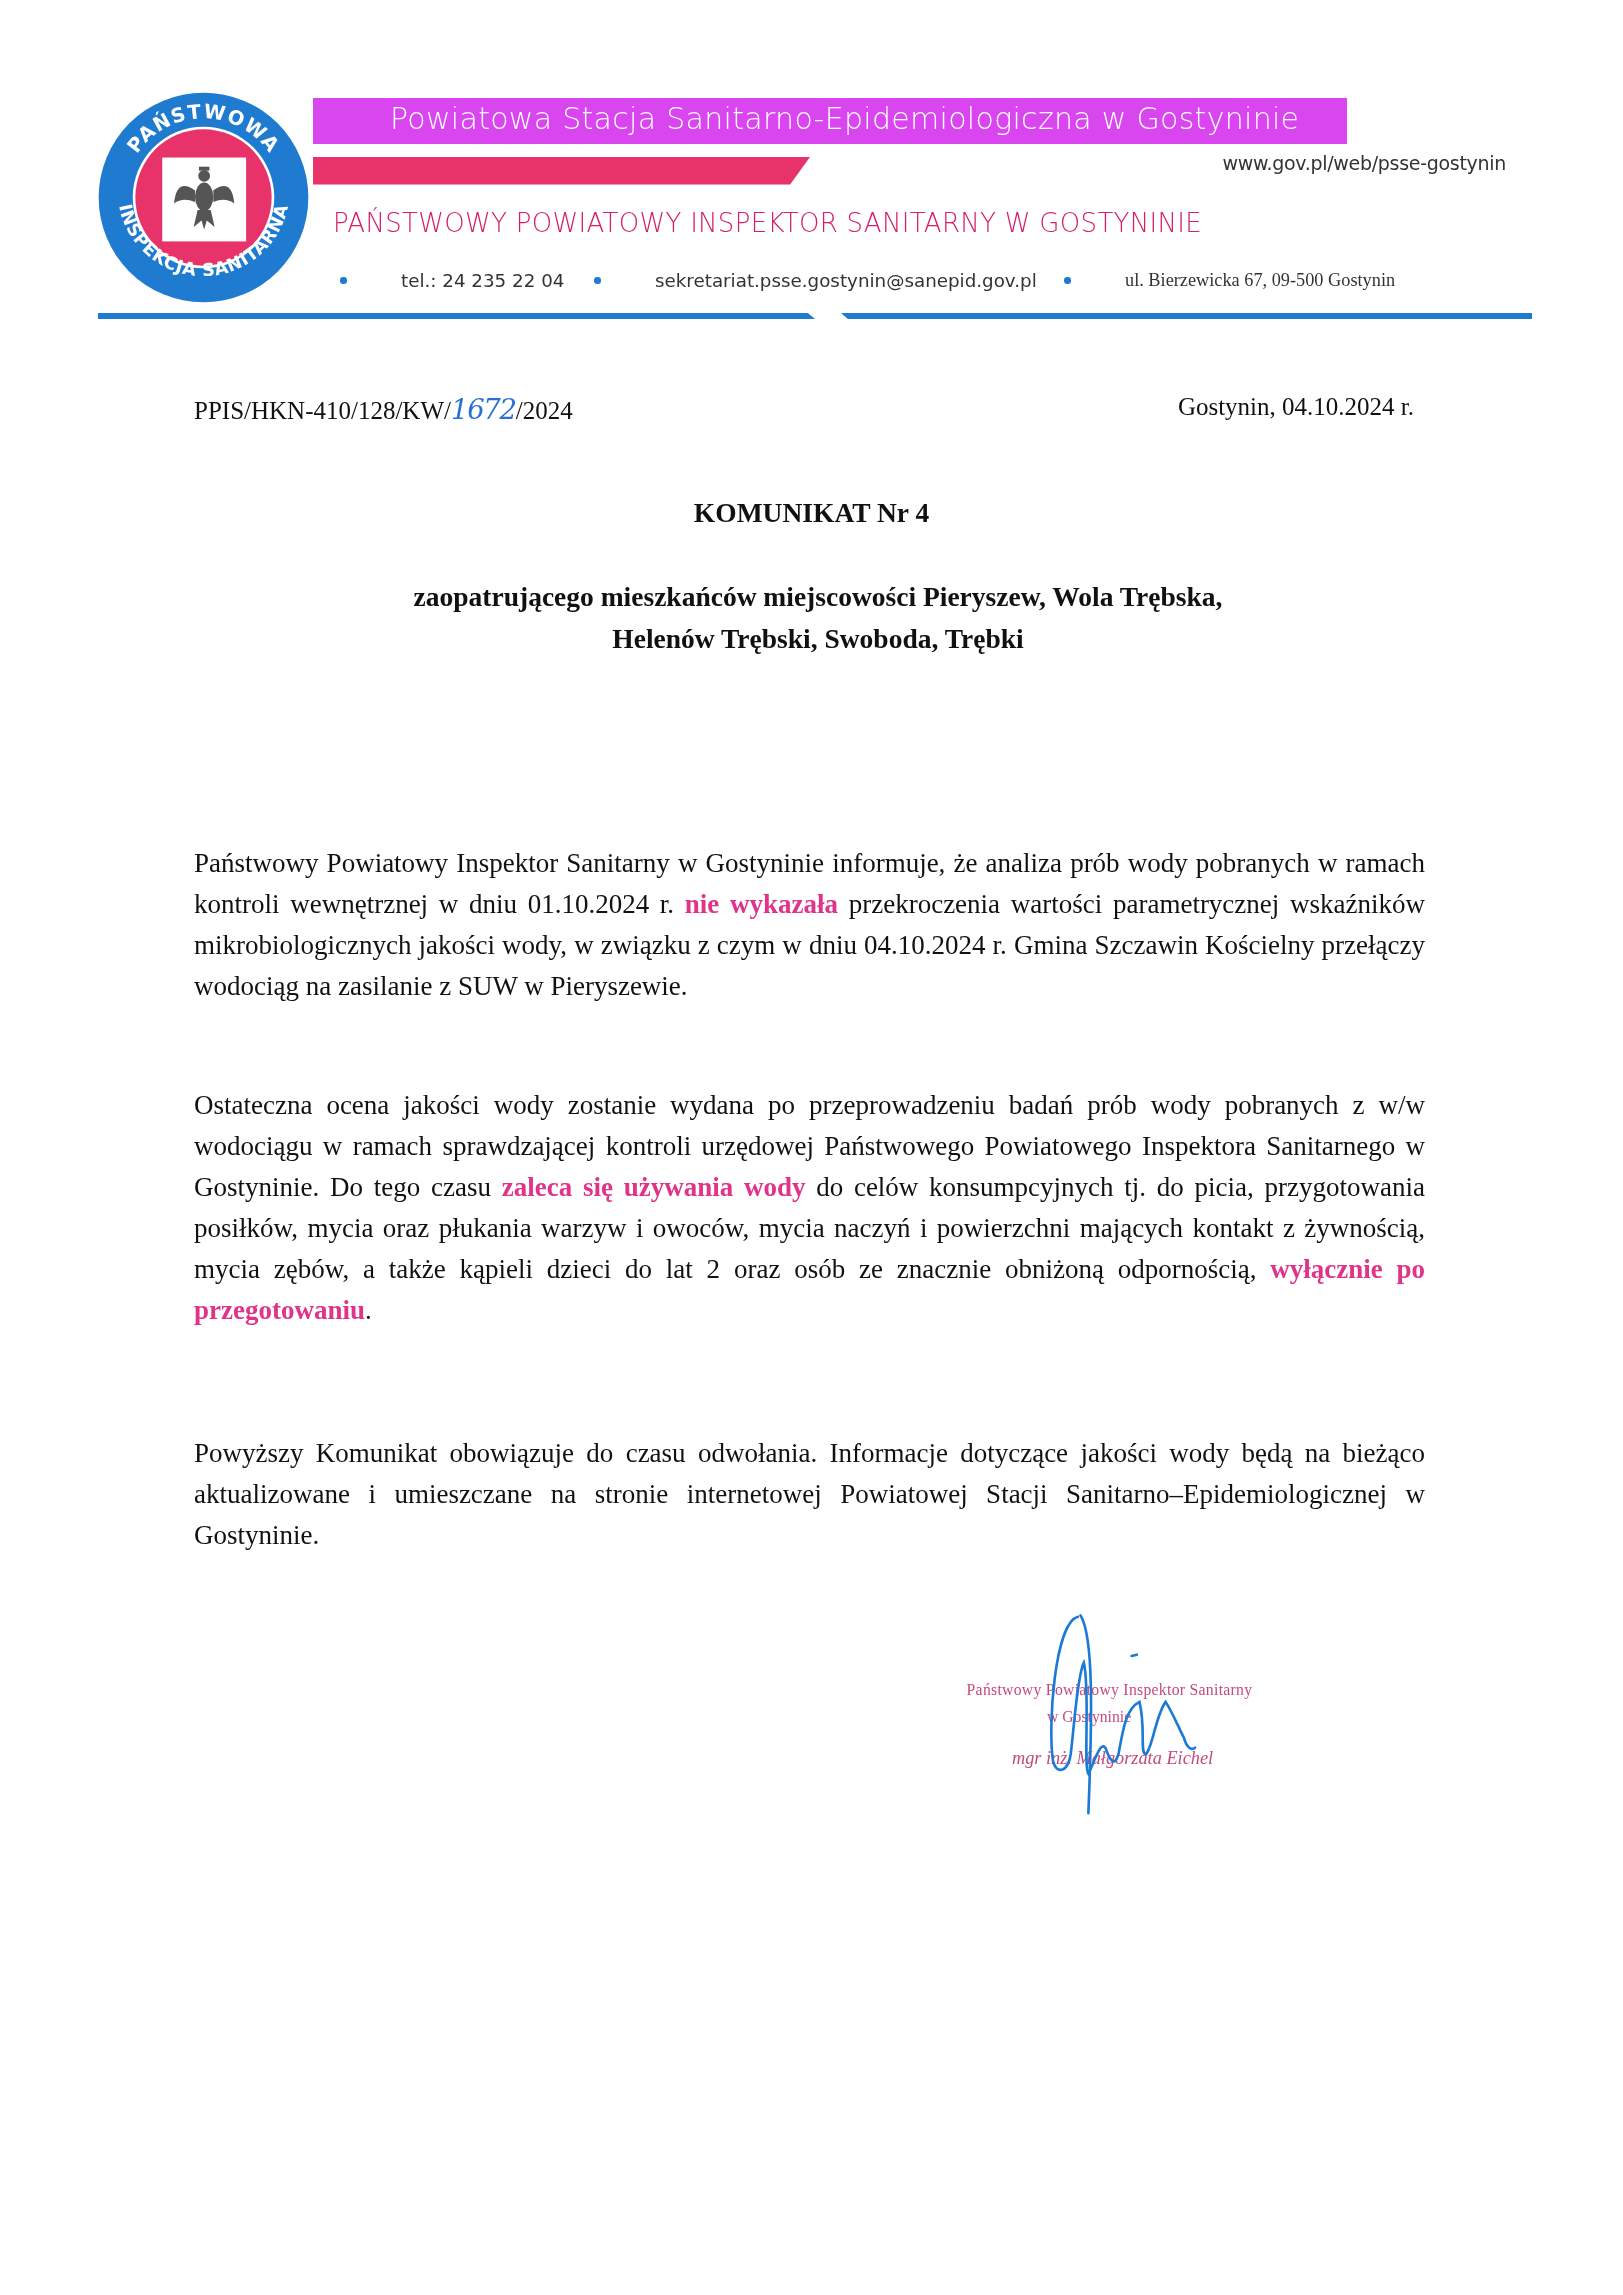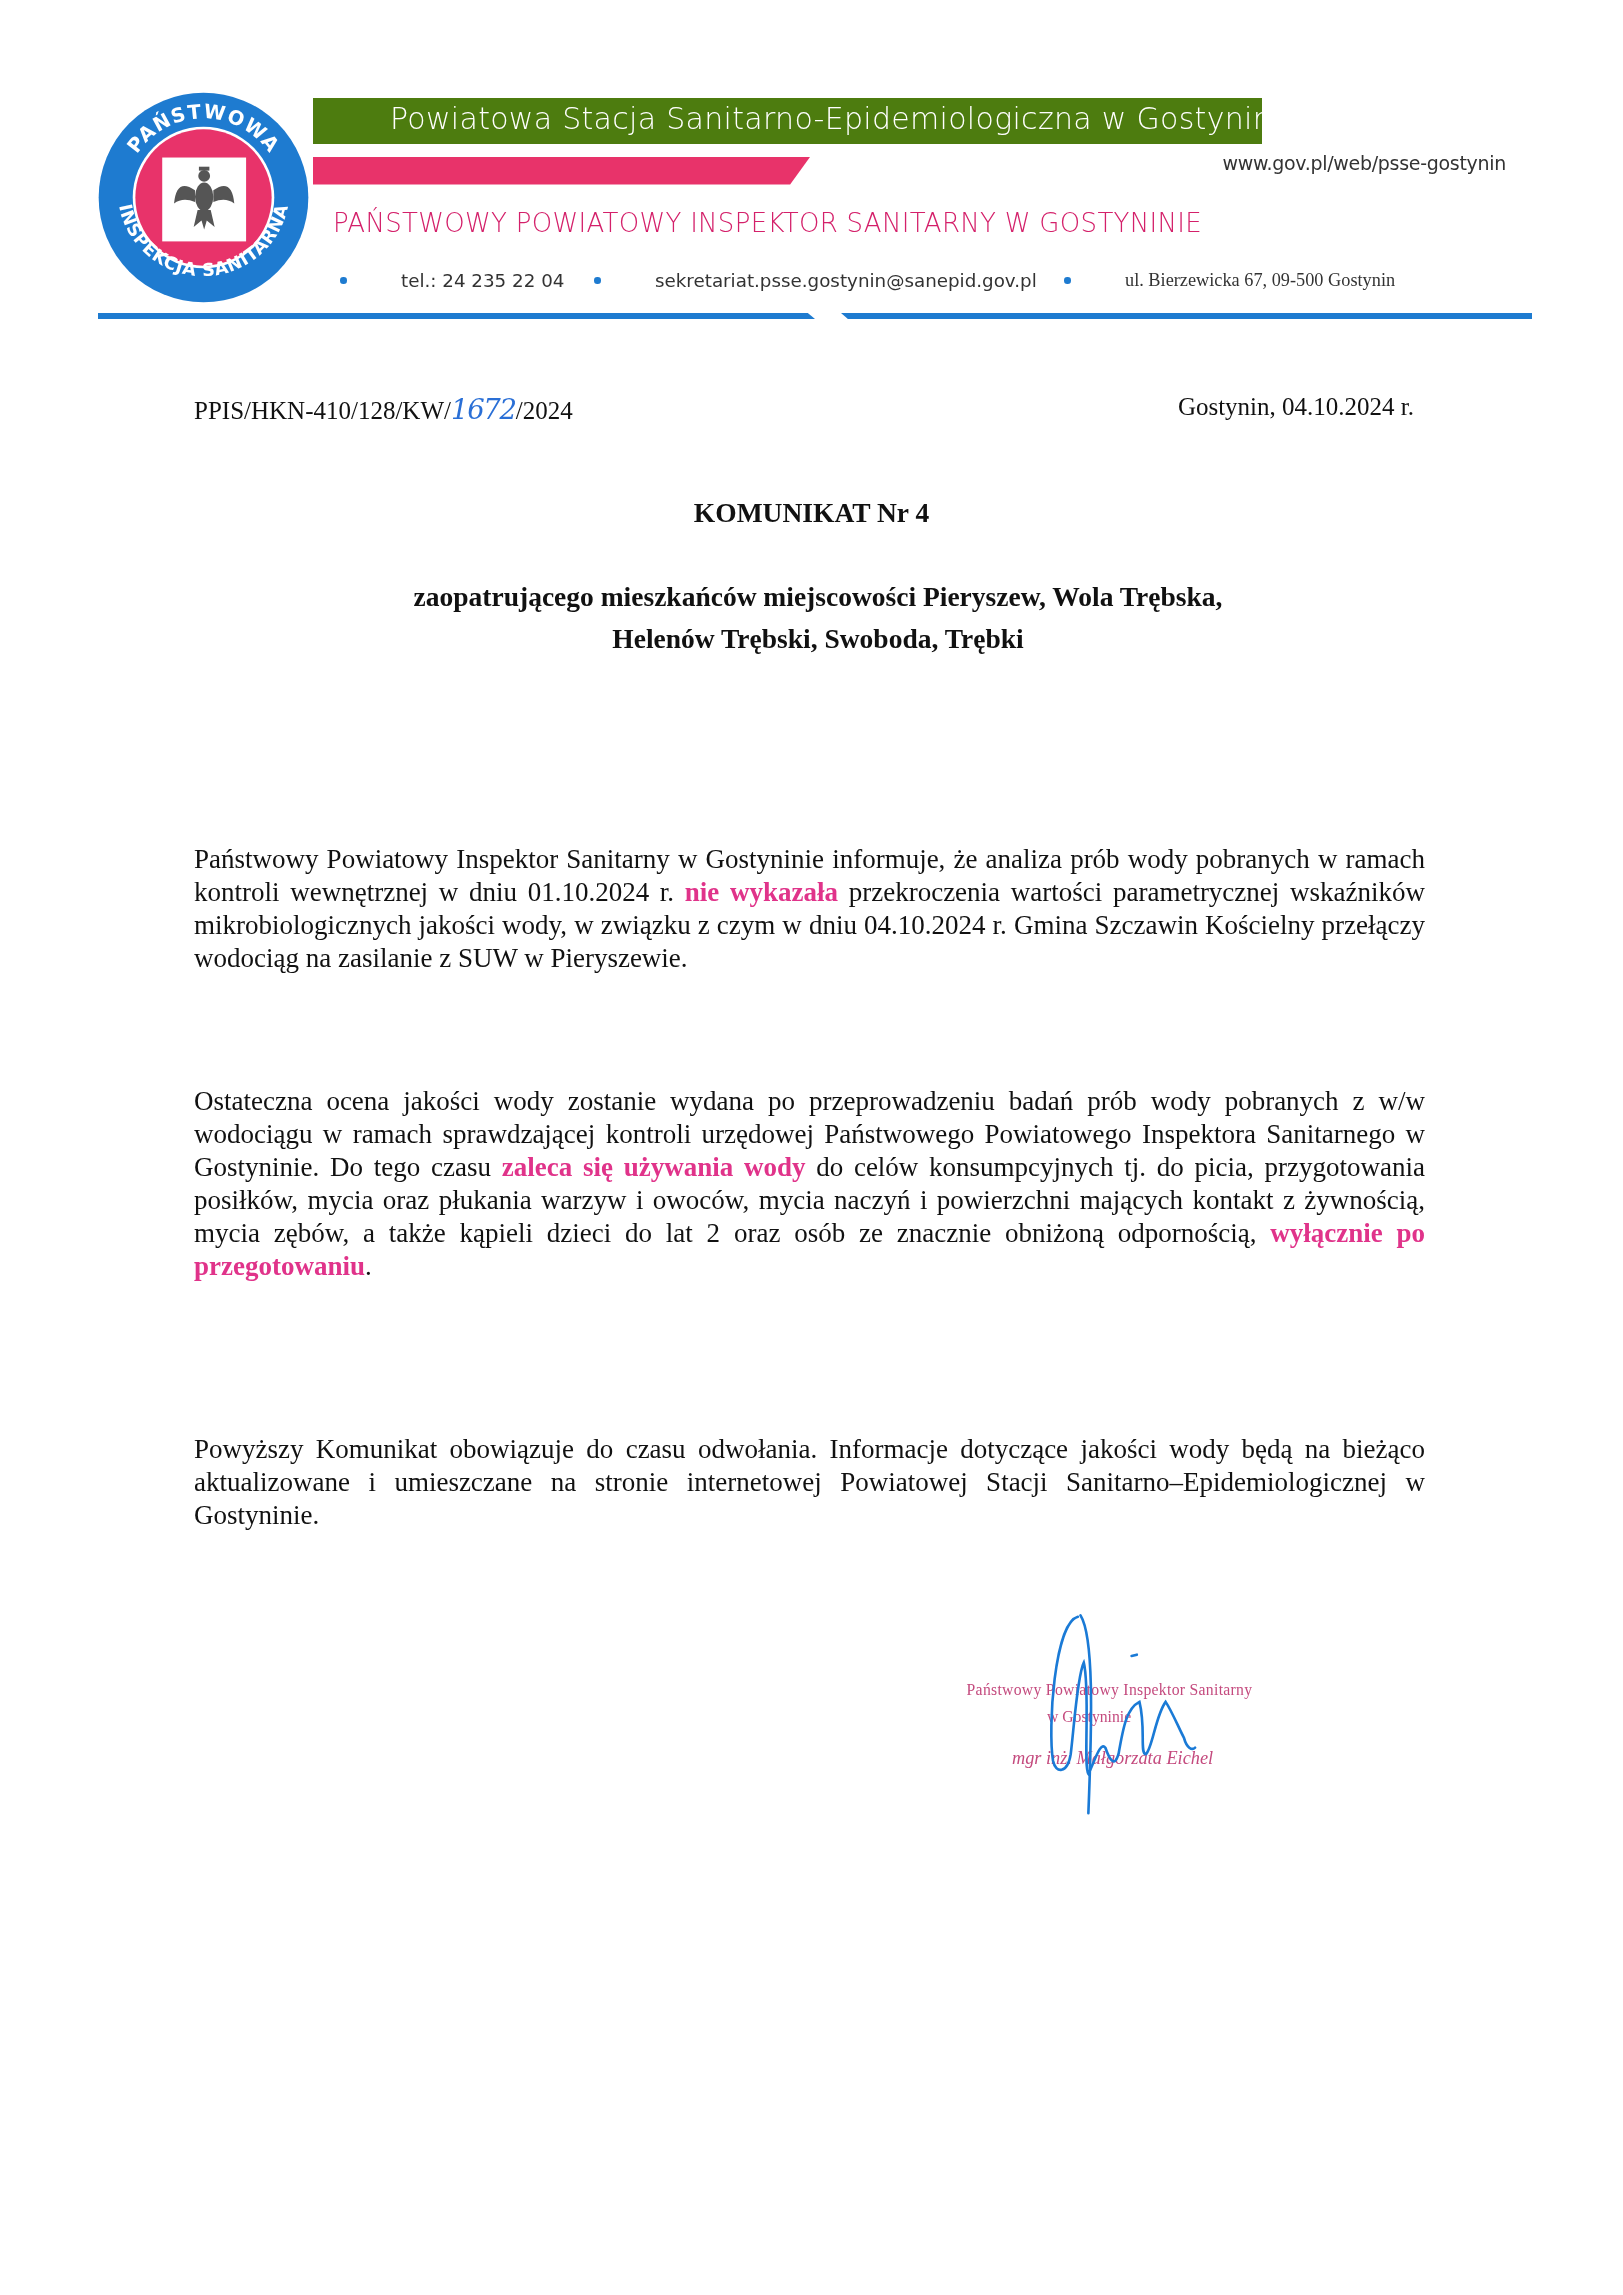--- a/index.html
+++ b/index.html
@@ -8,8 +8,8 @@
   
   .logo { position: absolute; left: 98px; top: 92px; width: 211px; height: 211px; }
   .band-blue {
-    position: absolute; left: 313px; top: 98px; width: 949px; height: 46px;
-    background: #4d7c0f;
+    position: absolute; left: 313px; top: 98px; width: 1034px; height: 46px;
+    background: #d946ef;
   }
   .band-blue-title {
     position: absolute; left: 77px; top: 2.6px;

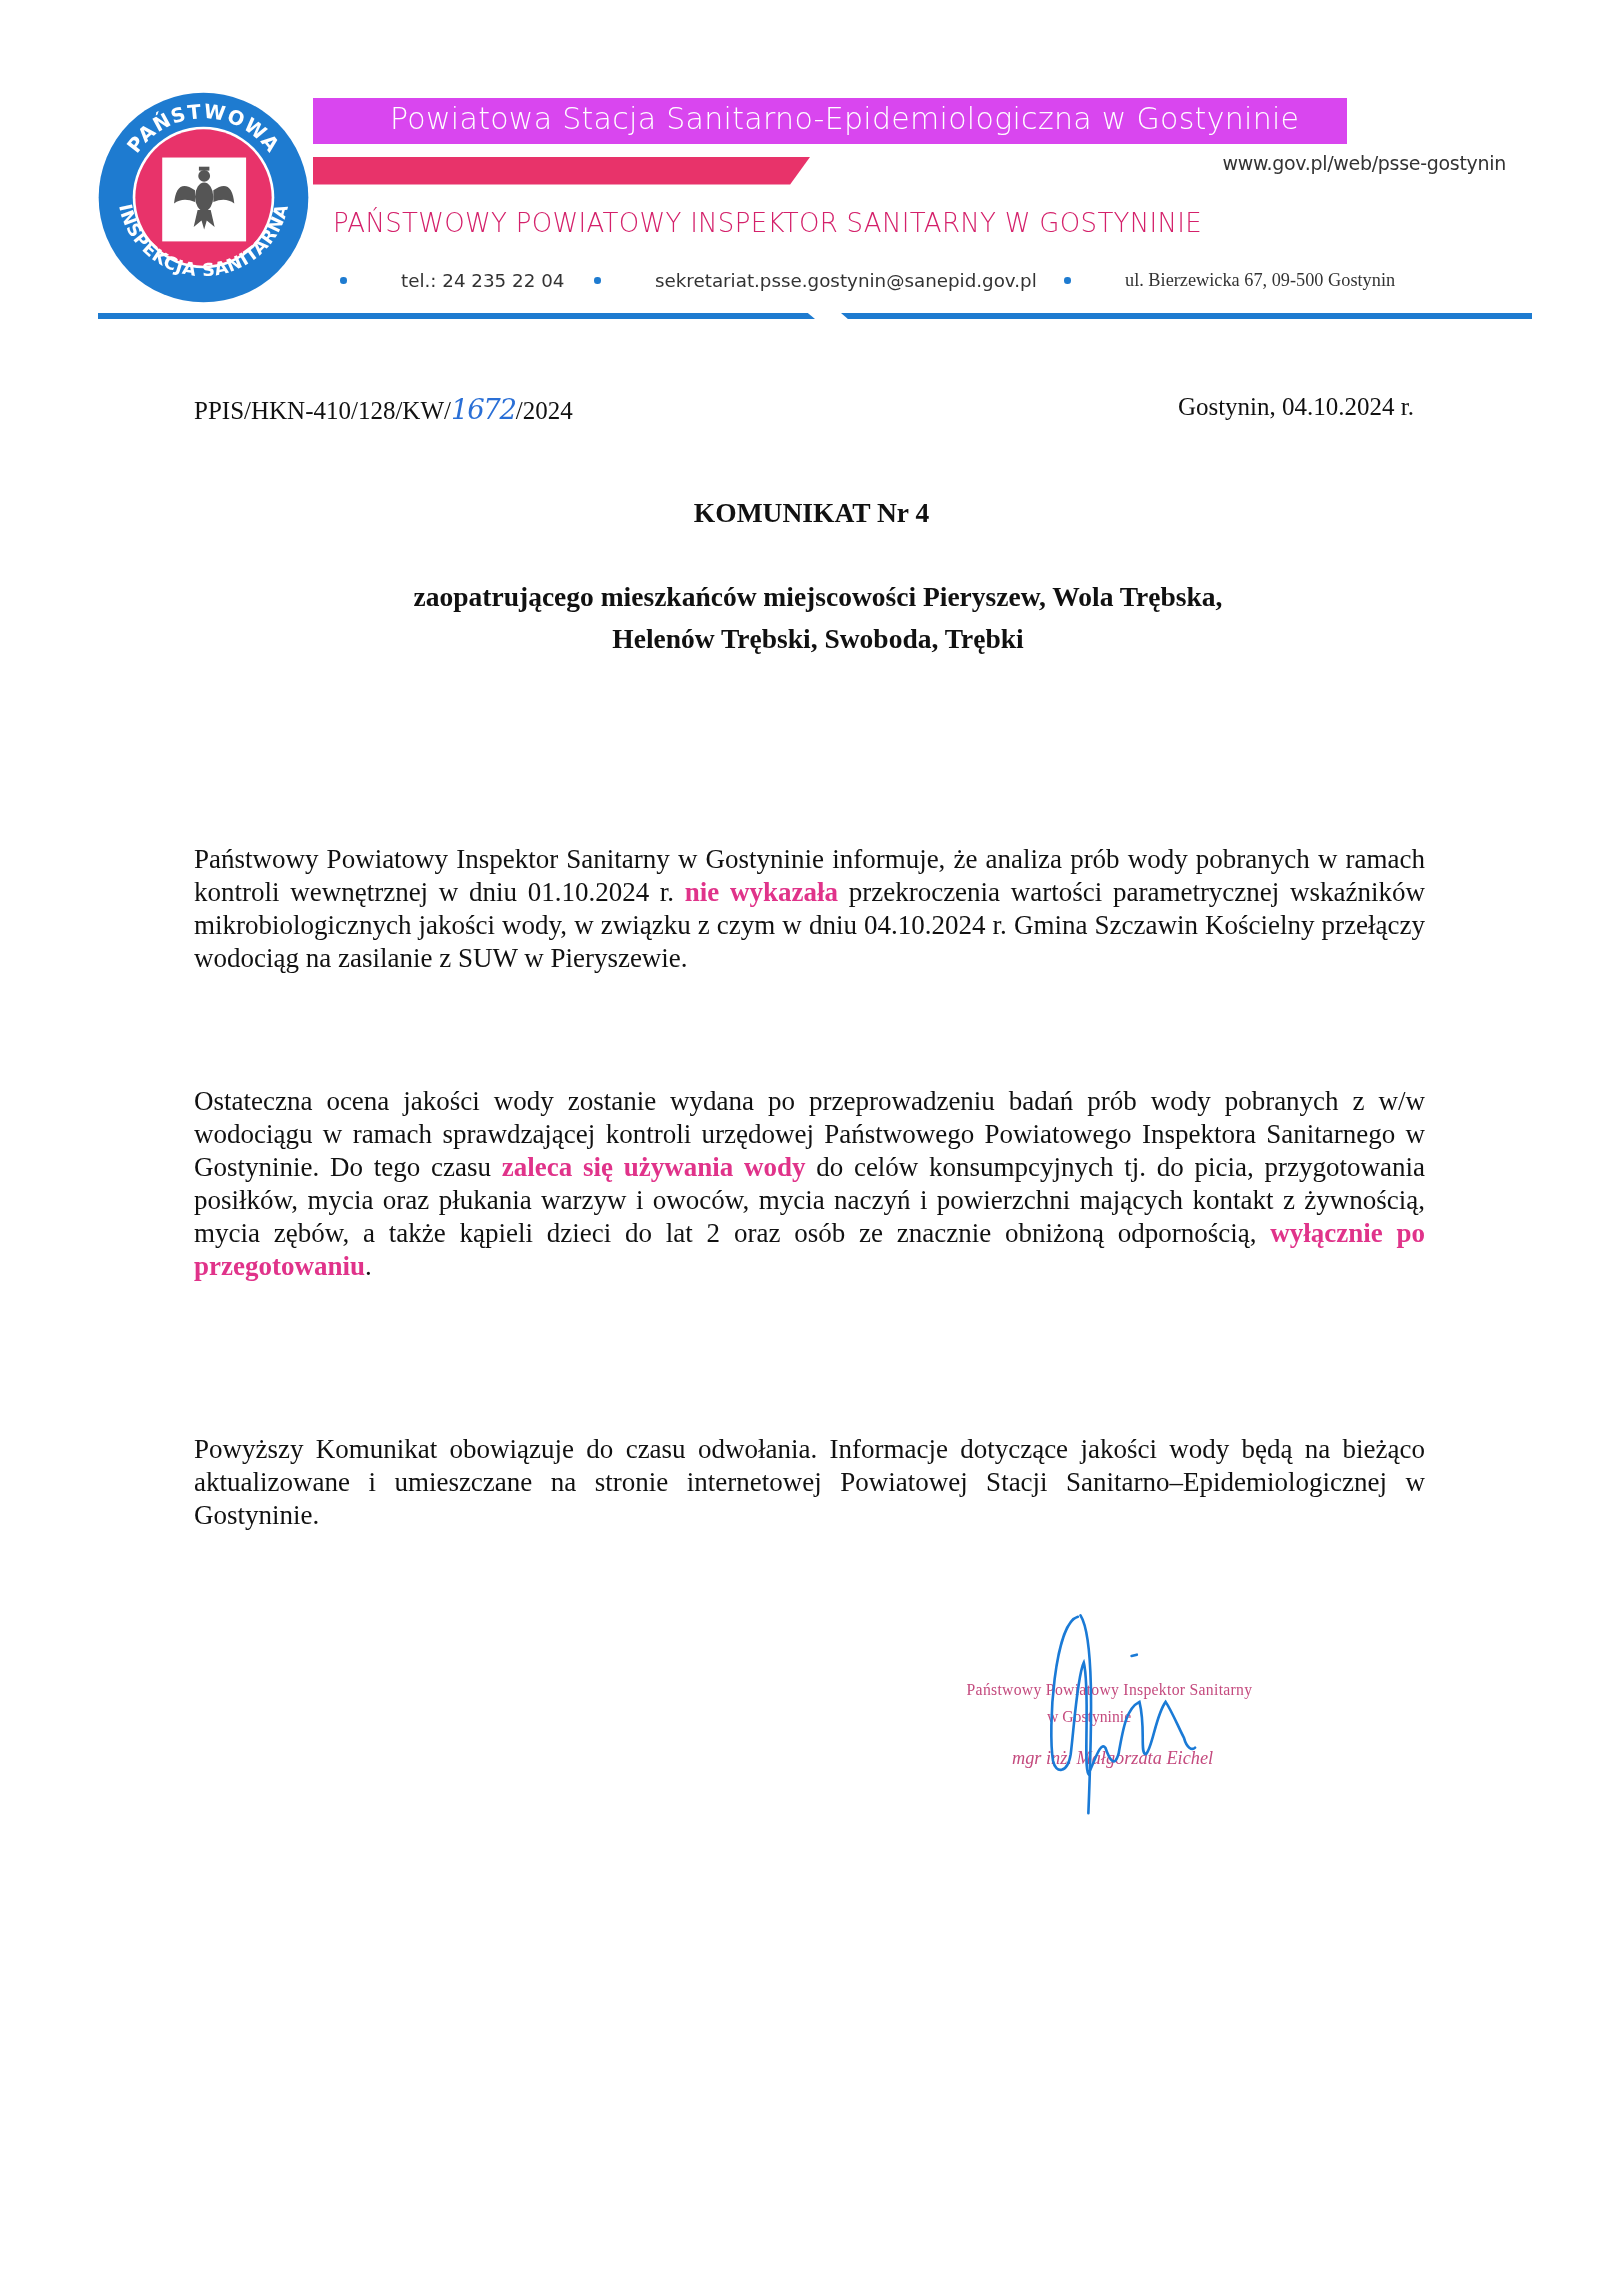--- a/index.html
+++ b/index.html
@@ -73,7 +73,7 @@
 
   .para {
     position: absolute; left: 194px; width: 1231px;
-    font-size: 27px; line-height: 33px; text-align: justify;
+    font-size: 27px; line-height: 41px; text-align: justify;
   }
   .p1 { top: 843px; }
   .p2 { top: 1085px; }

